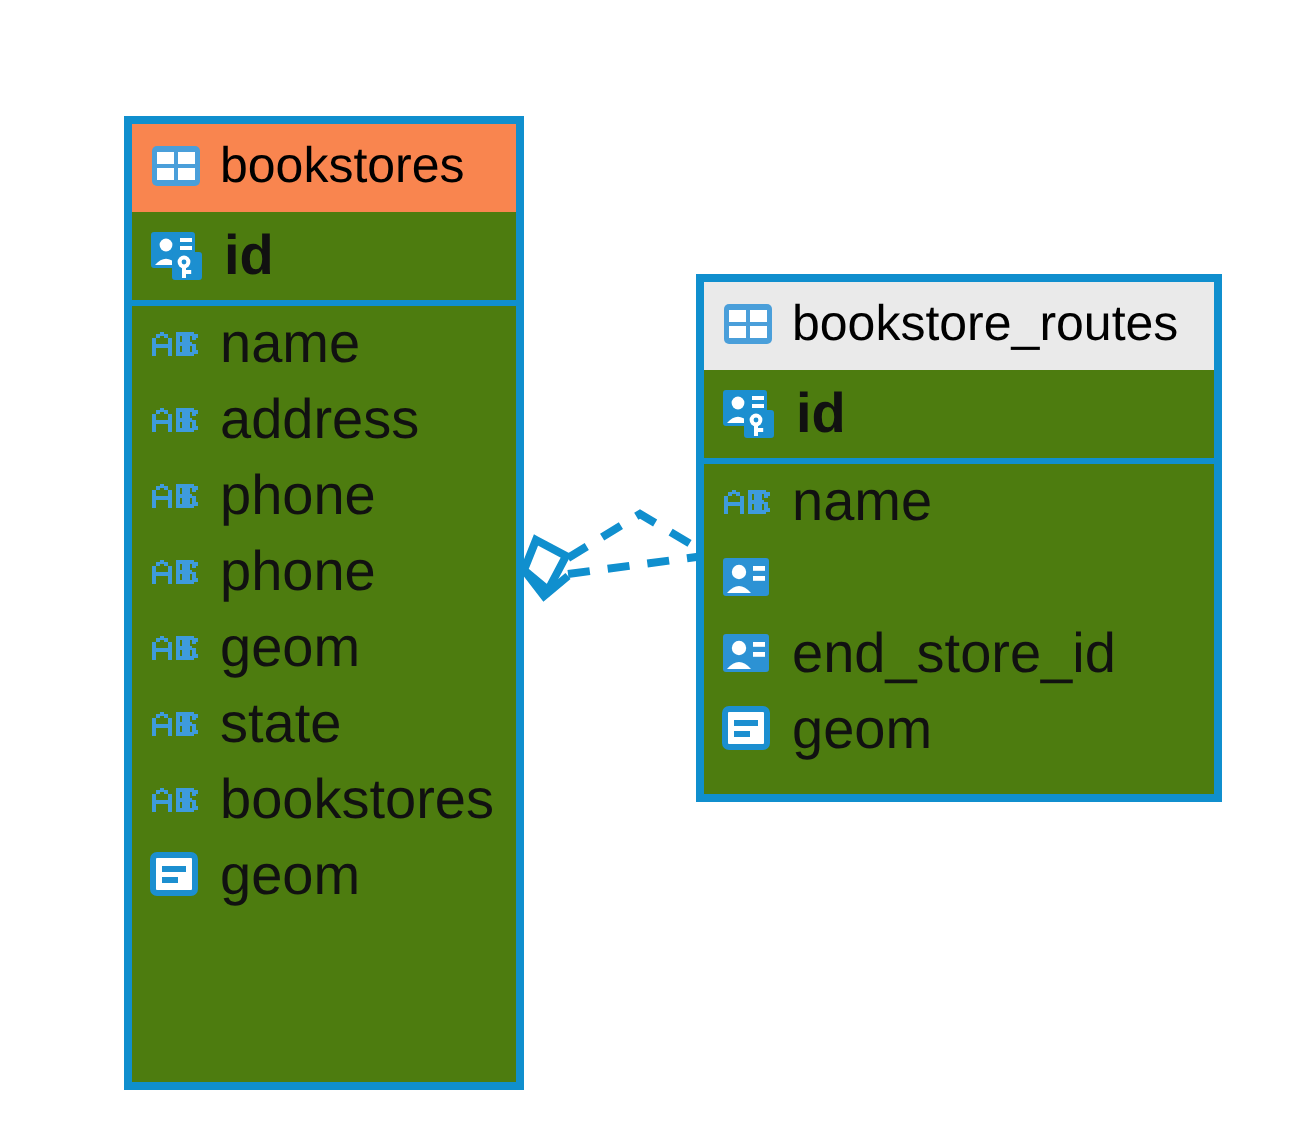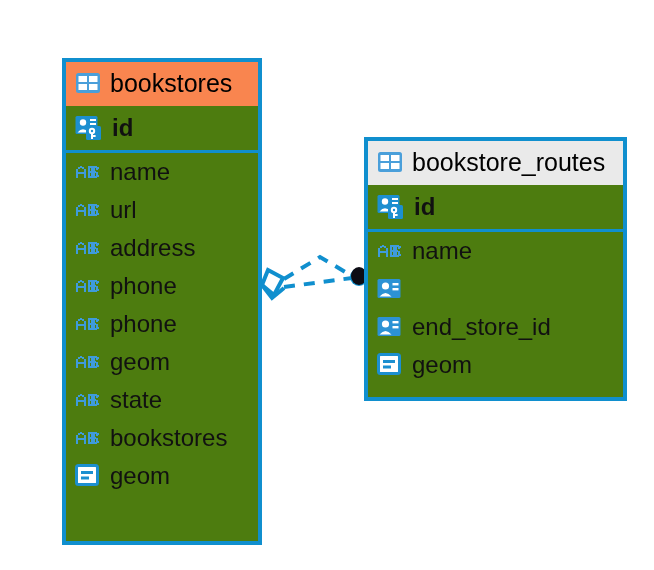--- a/index.html
+++ b/index.html
@@ -63,7 +63,7 @@
   }
   .field-row.pk { height: 44px; }
   .field-name {
-    font-size: 24px;
+    font-size: 28px;
     color: #111111;
     line-height: 1;
     white-space: nowrap;

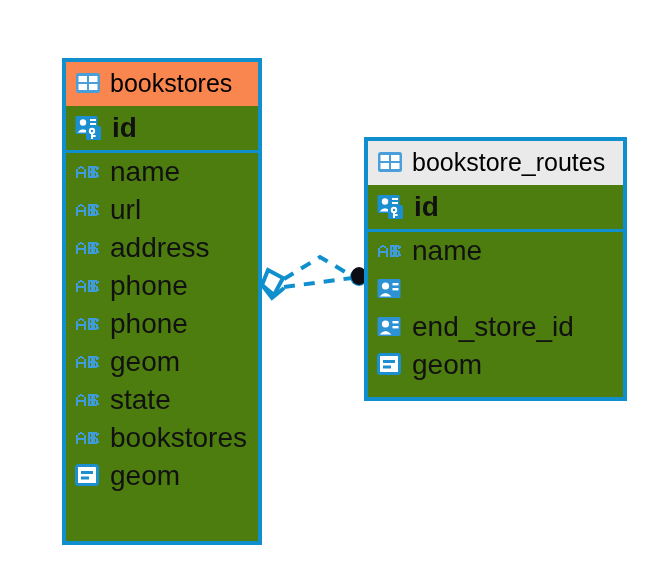--- a/index.html
+++ b/index.html
@@ -249,7 +249,7 @@
     </div>
   </div>
 
-  <div class="entity" style="left:364px; top:137px; width:263px; height:264px;">
+  <div class="entity" style="left:348px; top:137px; width:263px; height:264px;">
 
     <div class="entity-header plain">
       <span class="icon">

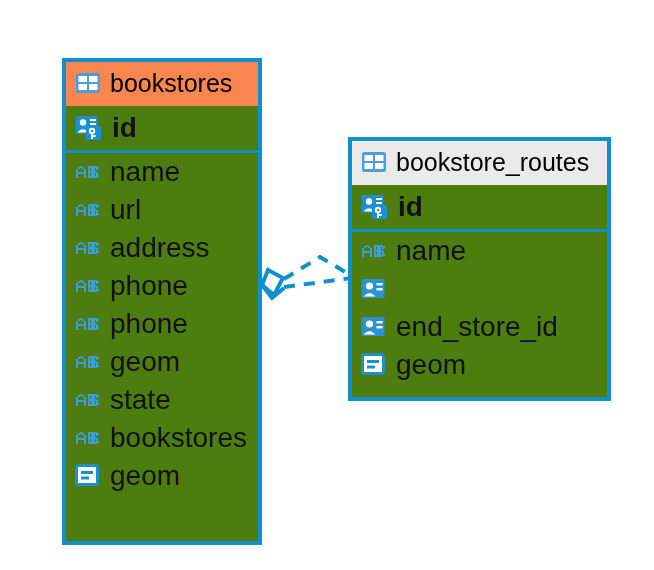--- a/index.html
+++ b/index.html
@@ -159,16 +159,6 @@
       <span class="field-name">name</span>
     </div>
 
-    <div class="field-row">
-      <span class="icon">
-        <svg width="26" height="14" viewBox="0 0 26 14">
-          <path d="M1 13 V4 H3 V2 H5 V1 H7 V2 H9 V4 H11 V13 H9 V9 H3 V13 Z M3 7 H9 V4 H7 V3 H5 V4 H3 Z" fill="#3E9BDC"></path>
-          <path d="M13 1 H21 V2 H23 V5 H21 V7 H23 V12 H21 V13 H13 Z M15 6 H21 V3 H15 Z M15 11 H21 V8 H15 Z" fill="#3E9BDC"></path>
-          <path d="M24 4 H22 V3 H20 V11 H22 V10 H24 V12 H22 V13 H18 V12 H16 V2 H18 V1 H22 V2 H24 Z" fill="#3E9BDC"></path>
-        </svg>
-      </span>
-      <span class="field-name">url</span>
-    </div>
 
     <div class="field-row">
       <span class="icon">

